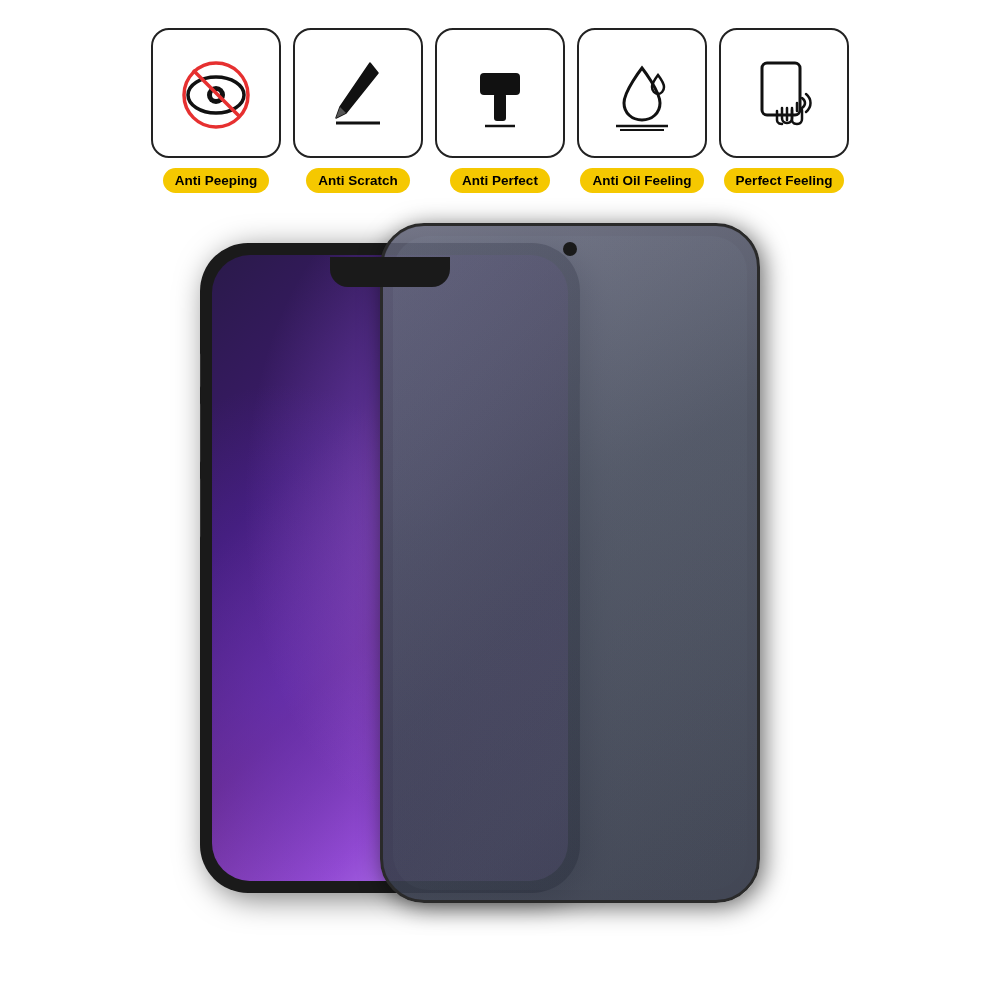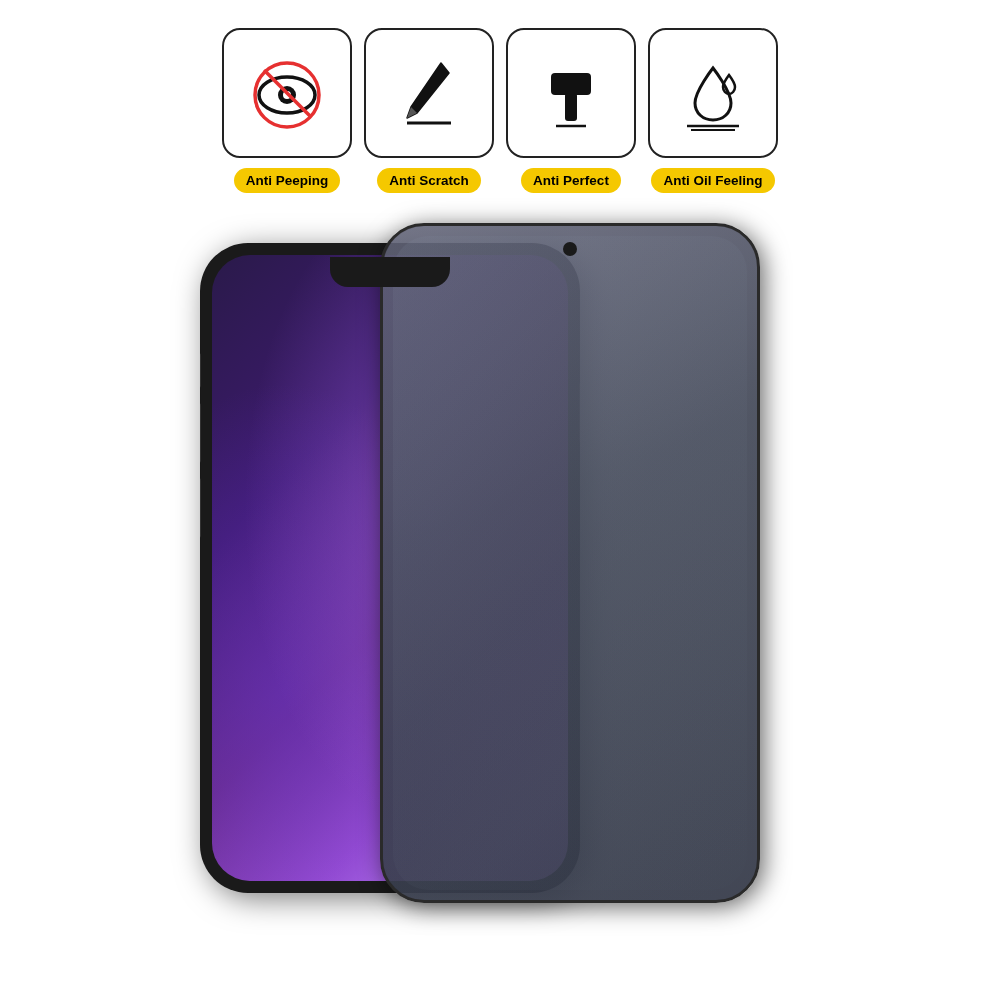--- a/index.html
+++ b/index.html
@@ -267,6 +267,25 @@
     <span class="feature-label">Anti Oil Feeling</span>
   </div>
 
+  <div class="feature-item">
+    <div class="icon-box">
+      <svg viewBox="0 0 80 80" fill="none">
+
+        <rect x="18" y="10" width="38" height="52" rx="5" stroke="#111" stroke-width="3" fill="none"></rect>
+
+        <path d="M38 55 L38 65 C38 65 38 70 43 70 C48 70 48 65 48 65 L48 55" stroke="#111" stroke-width="2.5" fill="none" stroke-linecap="round"></path>
+        <path d="M43 55 L43 67" stroke="#111" stroke-width="2.5" fill="none" stroke-linecap="round"></path>
+        <path d="M48 57 L48 67 C48 67 48 71 53 71 C58 71 58 66 58 66 L58 57" stroke="#111" stroke-width="2.5" fill="none" stroke-linecap="round"></path>
+        <path d="M33 58 L33 67 C33 67 33 71 38 71" stroke="#111" stroke-width="2.5" fill="none" stroke-linecap="round"></path>
+
+        <path d="M53 50 L53 58" stroke="#111" stroke-width="2.5" fill="none" stroke-linecap="round"></path>
+
+        <path d="M58 45 C62 48 62 52 58 55" stroke="#111" stroke-width="2.5" fill="none" stroke-linecap="round"></path>
+        <path d="M62 41 C68 46 68 54 62 59" stroke="#111" stroke-width="2.5" fill="none" stroke-linecap="round"></path>
+      </svg>
+    </div>
+    <span class="feature-label">Perfect Feeling</span>
+  </div>
 
 </div>
 

